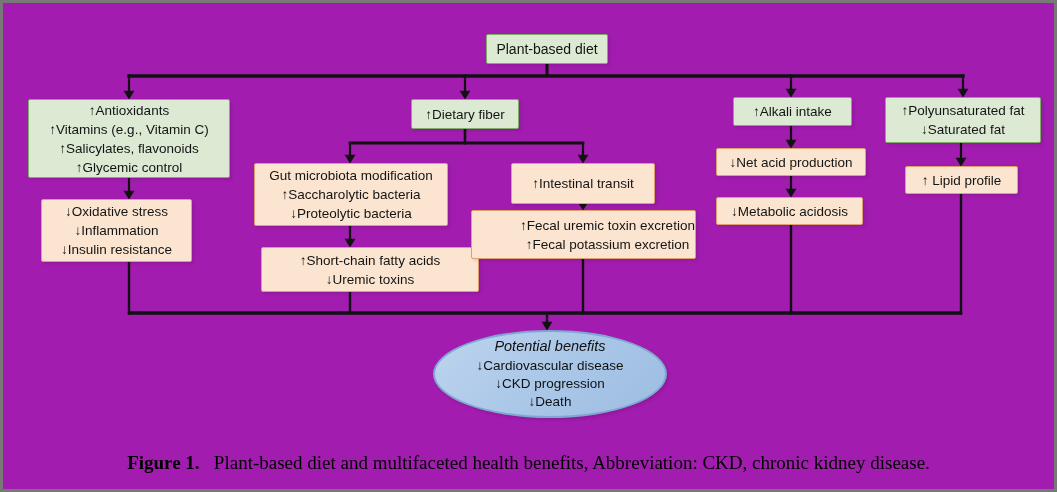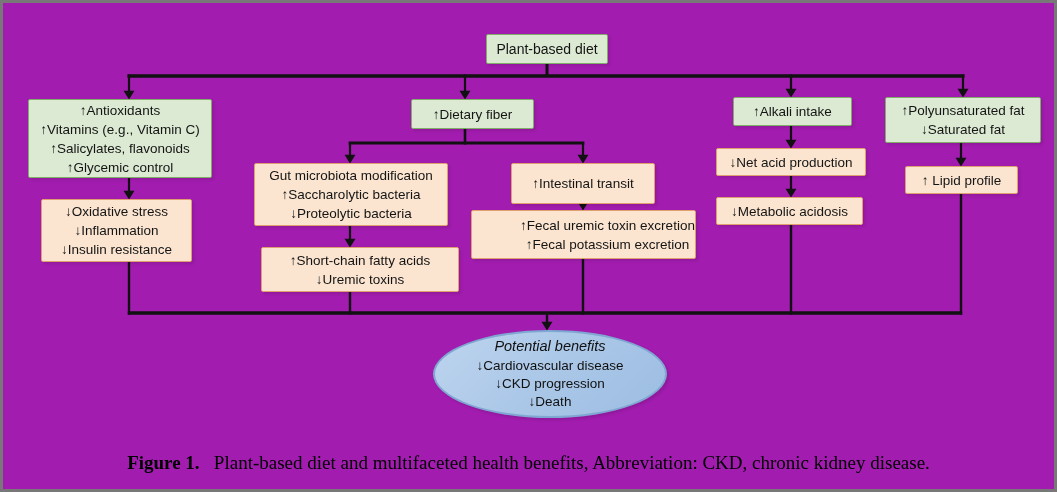--- a/index.html
+++ b/index.html
@@ -26,7 +26,7 @@
   .orange{background:var(--orange-fill,#fbe5d0);border:1.6px solid var(--orange-border,#df9f6e);}
   .node .ln{white-space:nowrap;}
   #box-root{left:483px;top:31px;width:122px;height:30px;font-size:14px;}
-  #box-antioxidants{left:25px;top:96px;width:184px;height:79px;}
+  #box-antioxidants{left:25px;top:96px;width:202px;height:79px;}
   #box-oxidative{left:38px;top:196px;width:151px;height:63px;}
   #box-fiber{left:408px;top:96px;width:123px;height:30px;}
   #box-gut{left:251px;top:160px;width:194px;height:63px;}

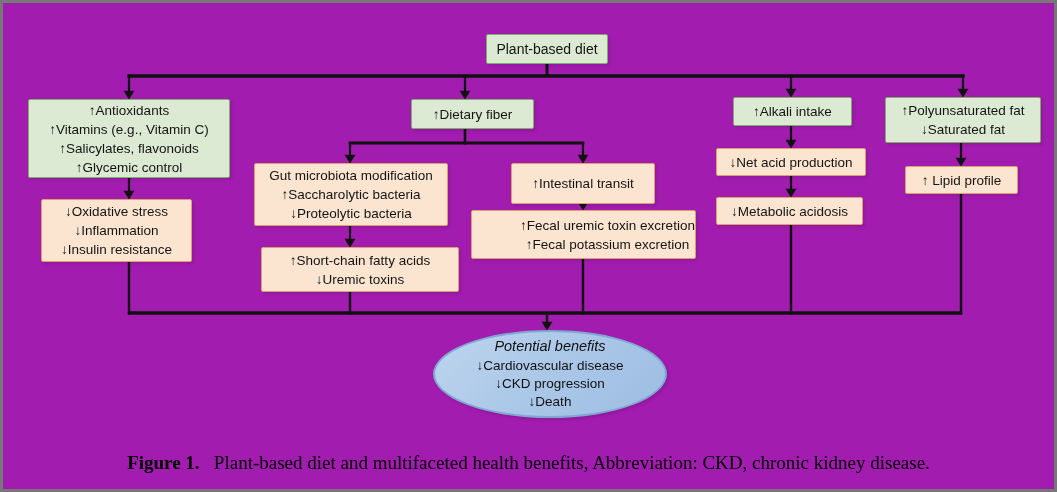--- a/index.html
+++ b/index.html
@@ -28,7 +28,7 @@
   #box-root{left:483px;top:31px;width:122px;height:30px;font-size:14px;}
   #box-antioxidants{left:25px;top:96px;width:202px;height:79px;}
   #box-oxidative{left:38px;top:196px;width:151px;height:63px;}
-  #box-fiber{left:408px;top:96px;width:123px;height:30px;}
+  #box-fiber{left:408px;top:96px;width:108px;height:30px;}
   #box-gut{left:251px;top:160px;width:194px;height:63px;}
   #box-shortchain{left:258px;top:244px;width:198px;height:45px;}
   #box-transit{left:508px;top:160px;width:144px;height:41px;}

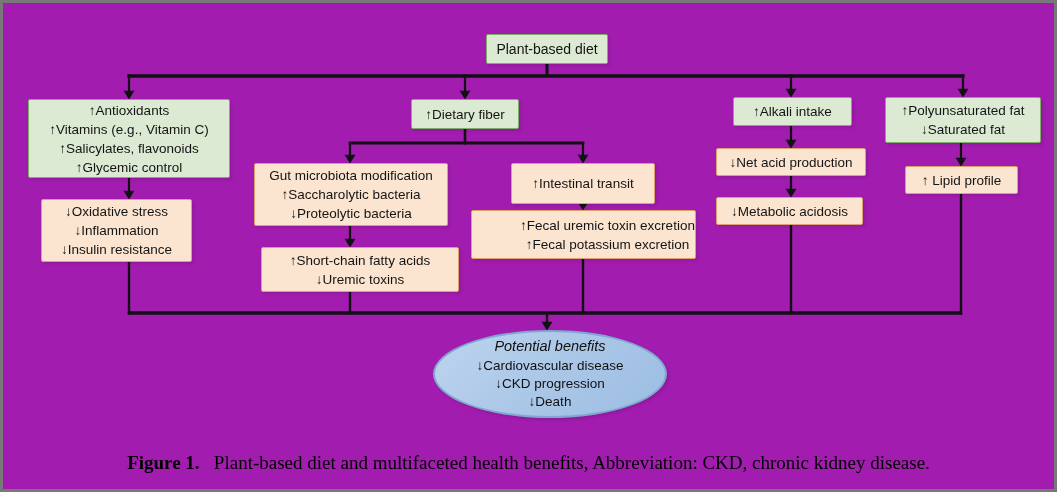--- a/index.html
+++ b/index.html
@@ -30,7 +30,7 @@
   #box-oxidative{left:38px;top:196px;width:151px;height:63px;}
   #box-fiber{left:408px;top:96px;width:108px;height:30px;}
   #box-gut{left:251px;top:160px;width:194px;height:63px;}
-  #box-shortchain{left:258px;top:244px;width:198px;height:45px;}
+  #box-shortchain{left:258px;top:244px;width:218px;height:45px;}
   #box-transit{left:508px;top:160px;width:144px;height:41px;}
   #box-fecal{left:468px;top:207px;width:225px;height:49px;padding-left:48px;}
   #box-alkali{left:730px;top:94px;width:119px;height:29px;}

